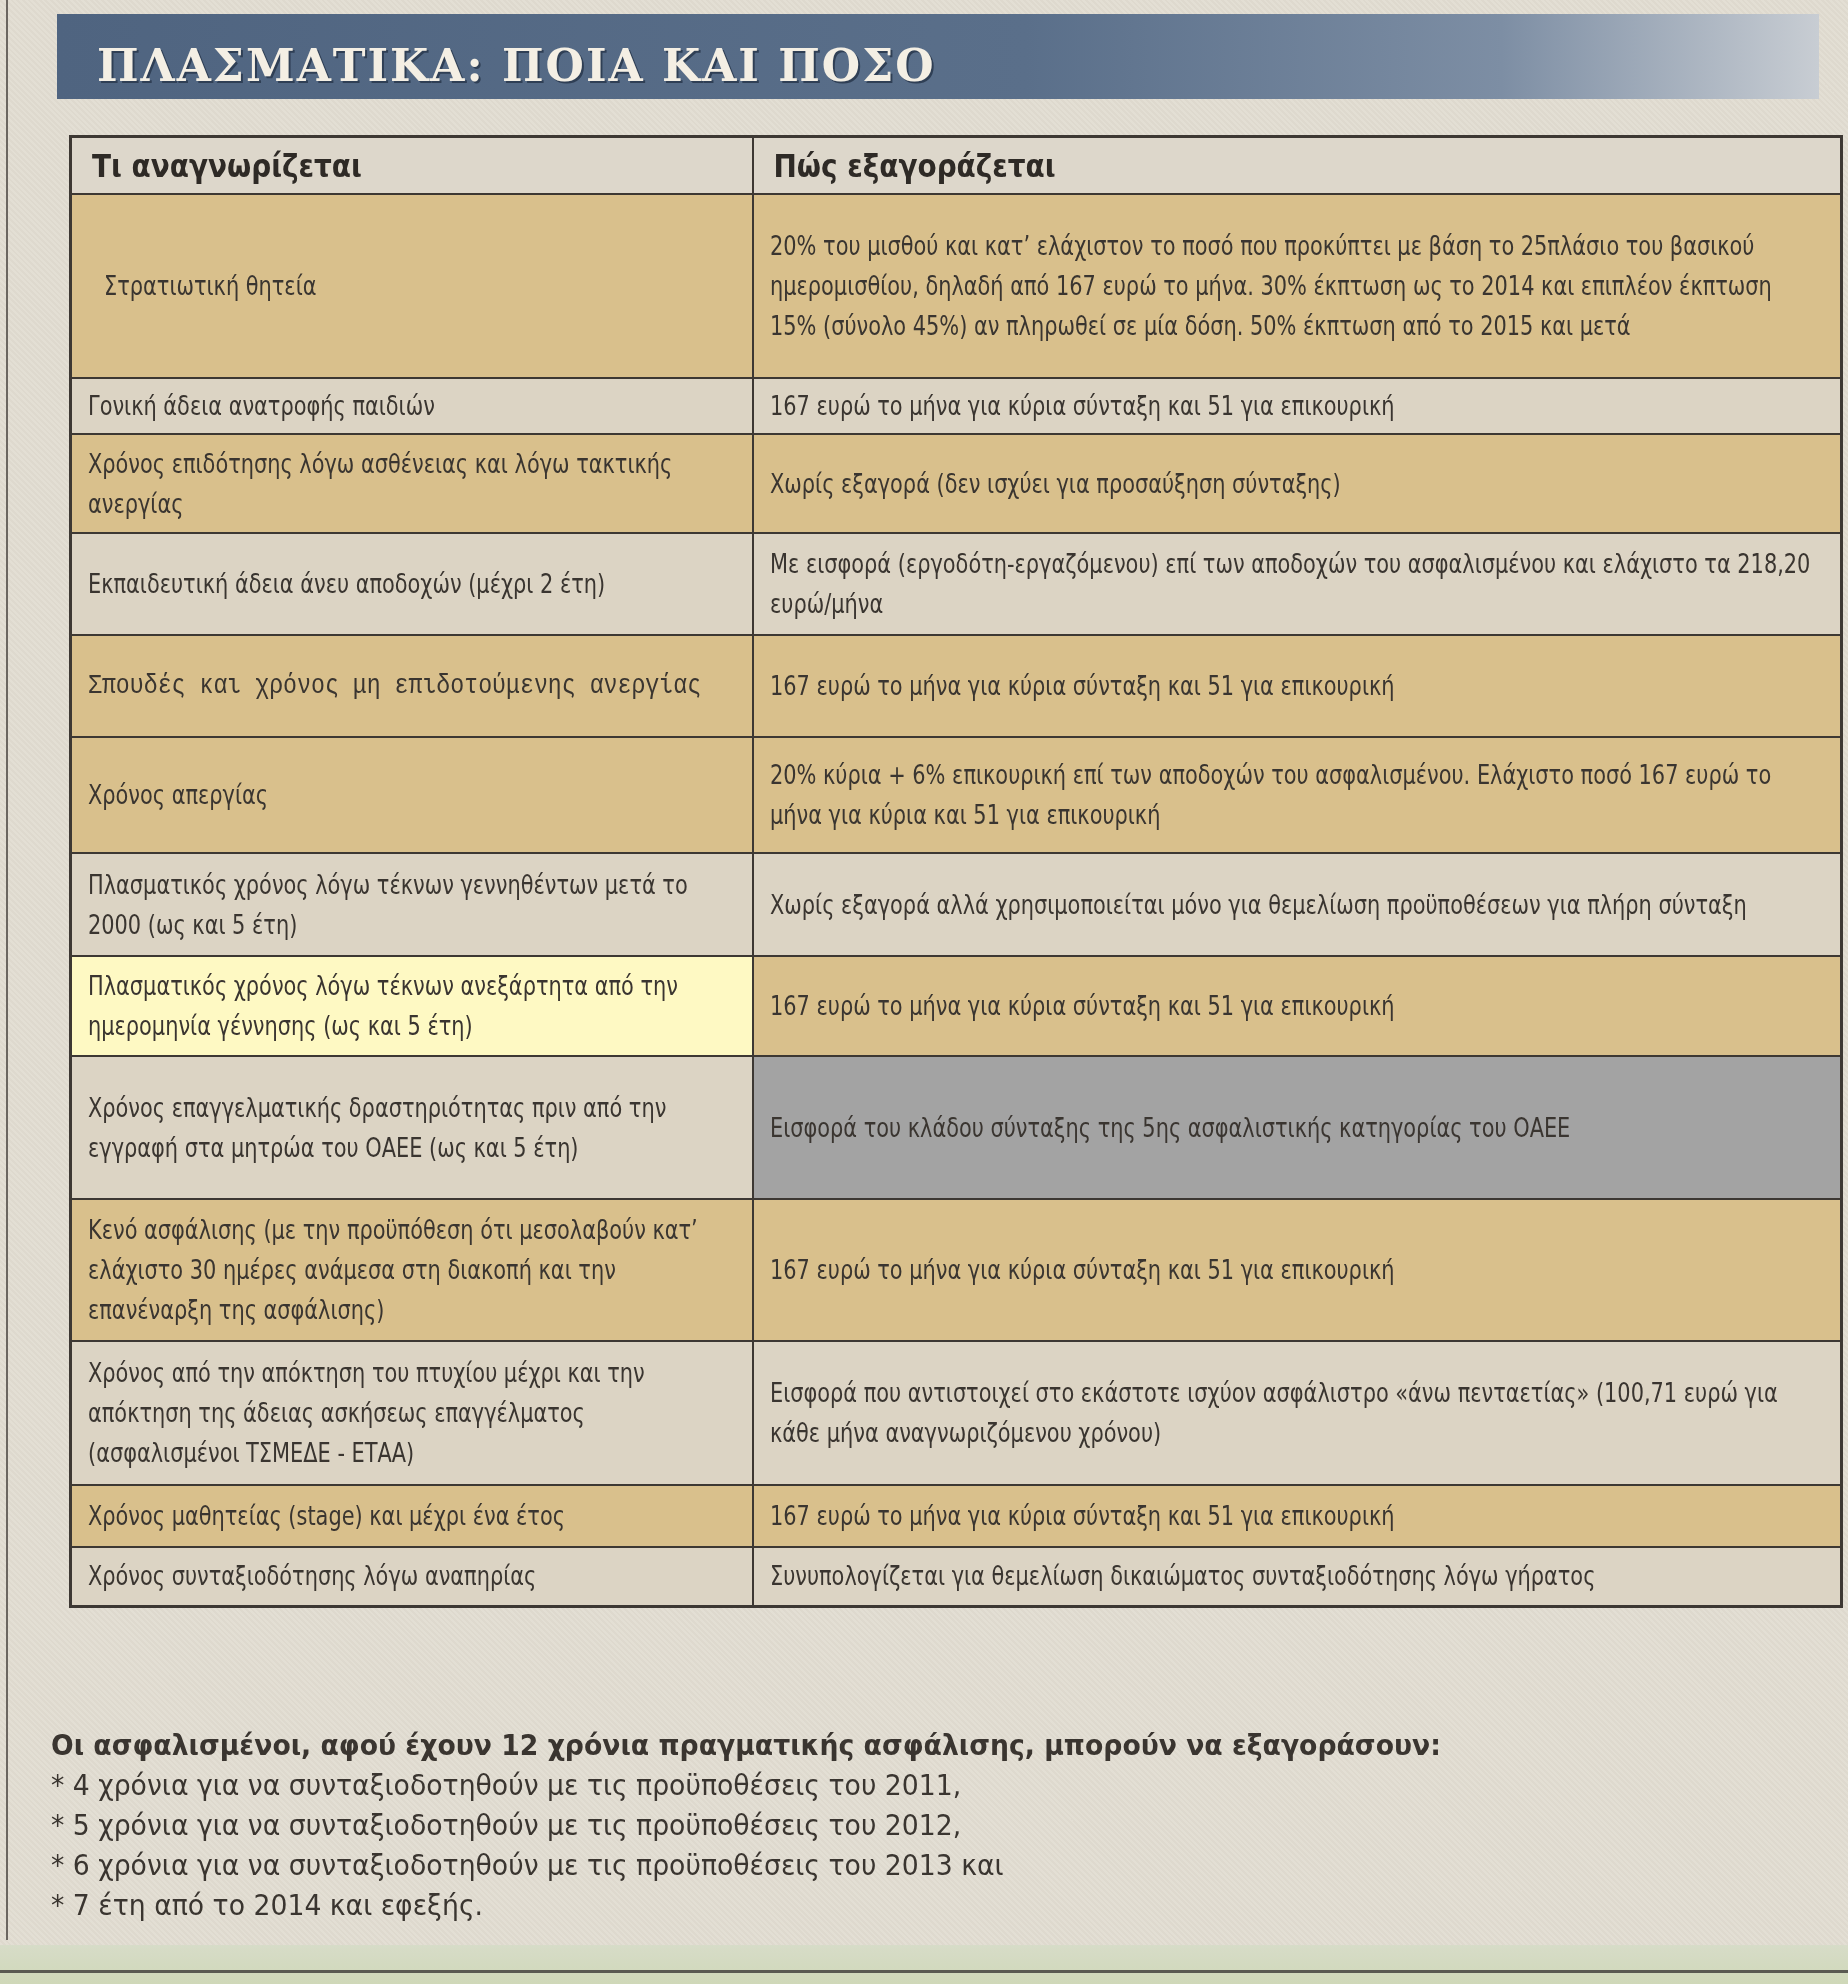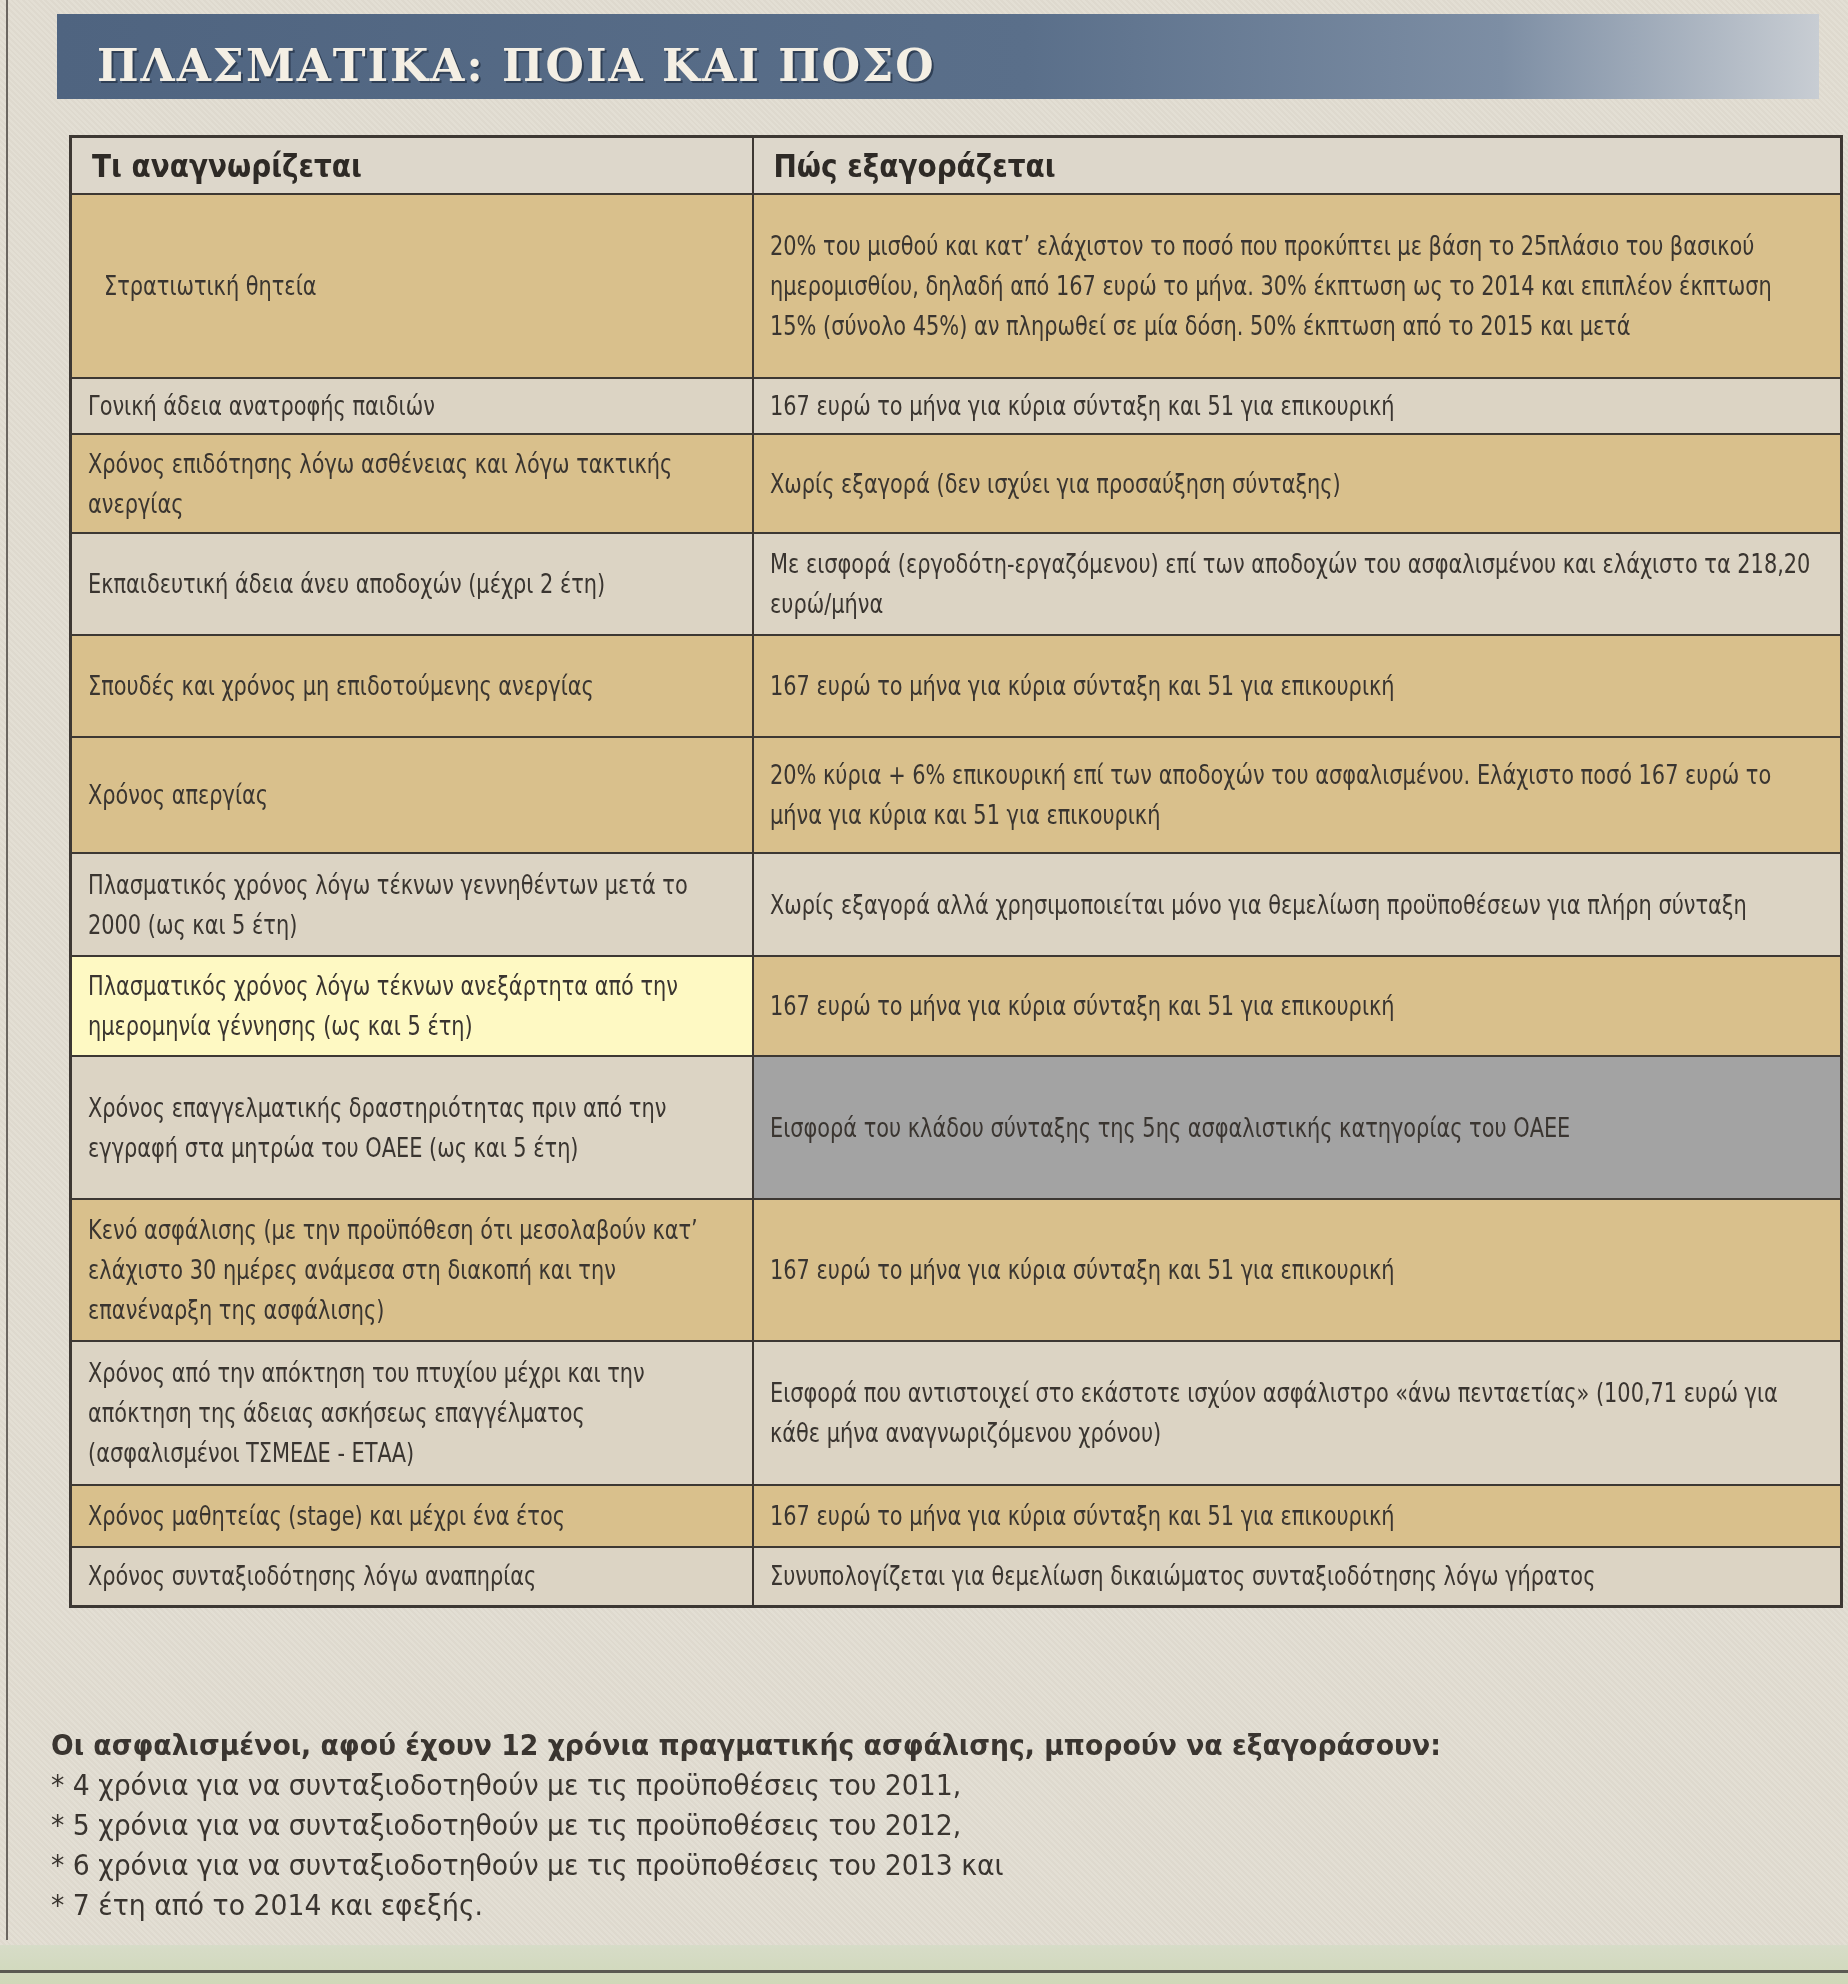--- a/index.html
+++ b/index.html
@@ -182,7 +182,7 @@
         </td>
     </tr>
     <tr class="shaded" style="height:102px">
-      <td class="c1" style="background: rgb(217, 192, 140);">
+      <td class="c1" style="background: rgb(217, 192, 140); font-family: Liberation Mono, monospace;">
           <span class="cell-text">Σπουδές και χρόνος μη επιδοτούμενης ανεργίας</span>
         </td>
       <td class="c2" style="background: rgb(217, 192, 140);">

